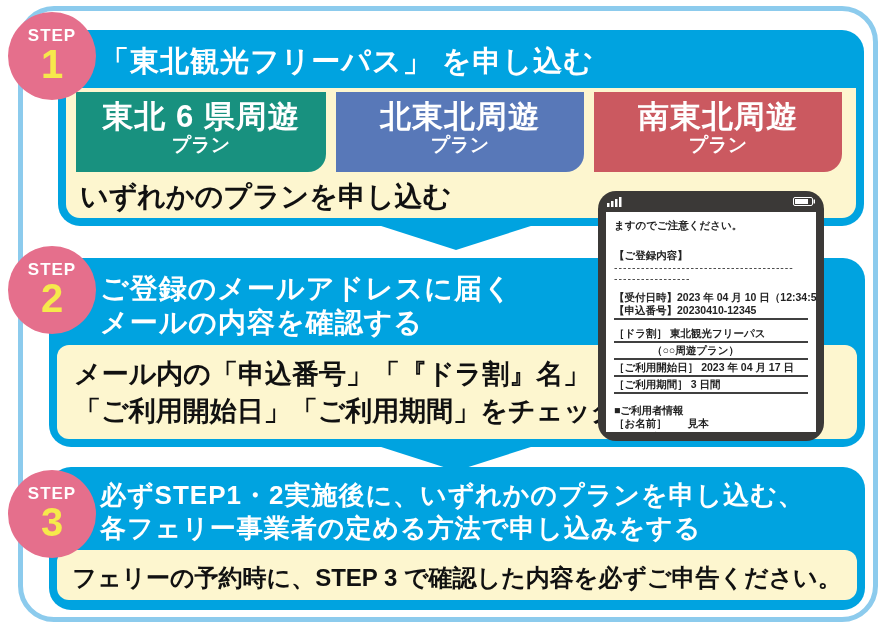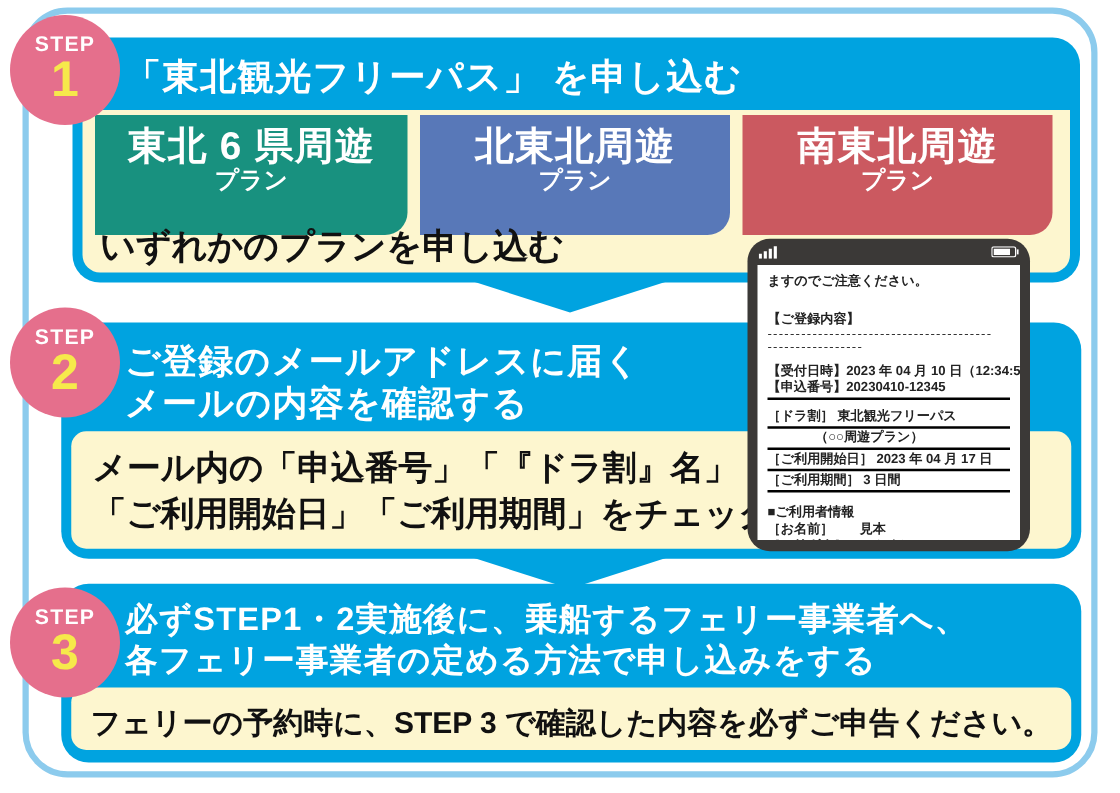--- a/index.html
+++ b/index.html
@@ -32,7 +32,7 @@
   .note-2{position:absolute;left:74px;top:356px;font-size:27px;line-height:37px;}
   .note-3{position:absolute;left:57px;top:562px;width:800px;text-align:center;font-size:24px;}
   
-  .plan{position:absolute;top:92px;height:96px;border-radius:0 0 18px 0;color:#fff;
+  .plan{position:absolute;top:92px;height:80px;border-radius:0 0 18px 0;color:#fff;
         text-align:center;font-weight:800;}
   .plan .l1{font-size:31px;line-height:38px;margin-top:6px;letter-spacing:1px;}
   .plan .l2{font-size:19px;line-height:22px;margin-top:-2px;}

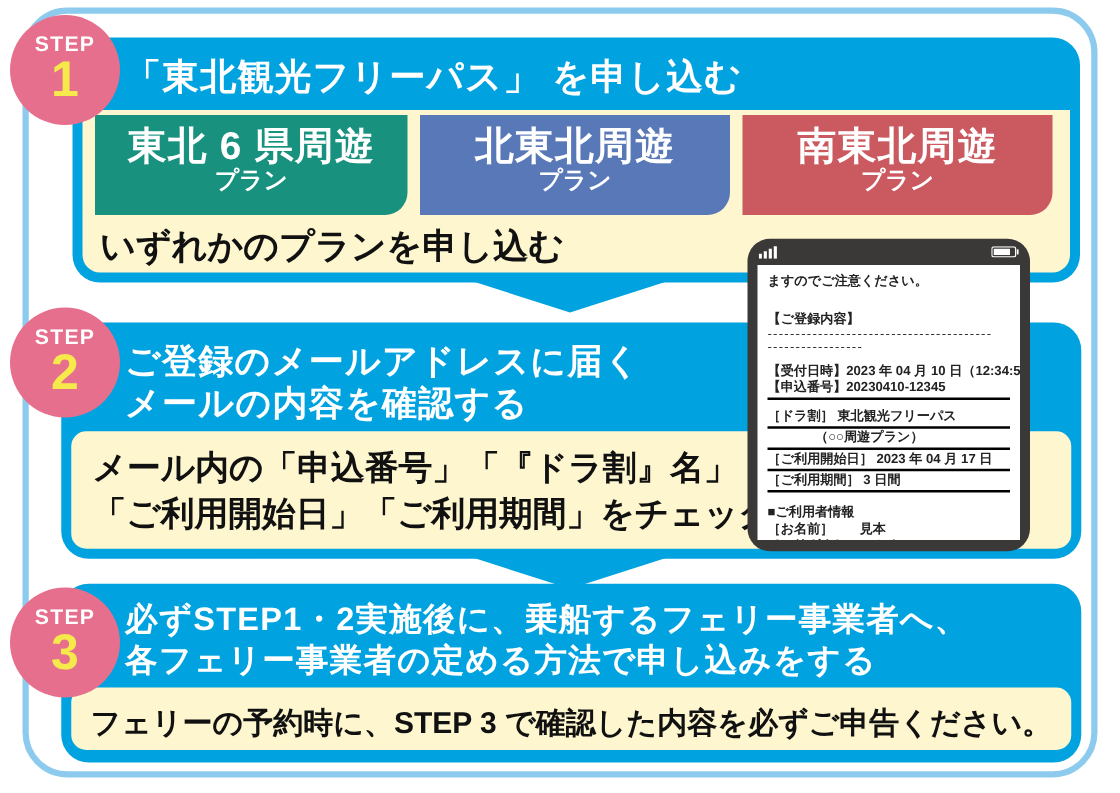--- a/index.html
+++ b/index.html
@@ -56,7 +56,7 @@
   .screen{position:absolute;left:8px;top:21px;right:8px;bottom:9px;background:#ffffff;
           padding:7px 8px 0 8px;overflow:hidden;}
   .mline{font-size:10.5px;line-height:13px;color:#222;font-weight:700;white-space:nowrap;}
-  .mline.u{border-bottom:2px solid #000000;padding-bottom:1px;margin-bottom:1px;}
+  .mline.u{border-bottom:2px solid #404040;padding-bottom:1px;margin-bottom:1px;}
   .mline.gap{margin-top:17px;}
   .mline.gap2{margin-top:7px;}
   .mline.gap3{margin-top:10px;}

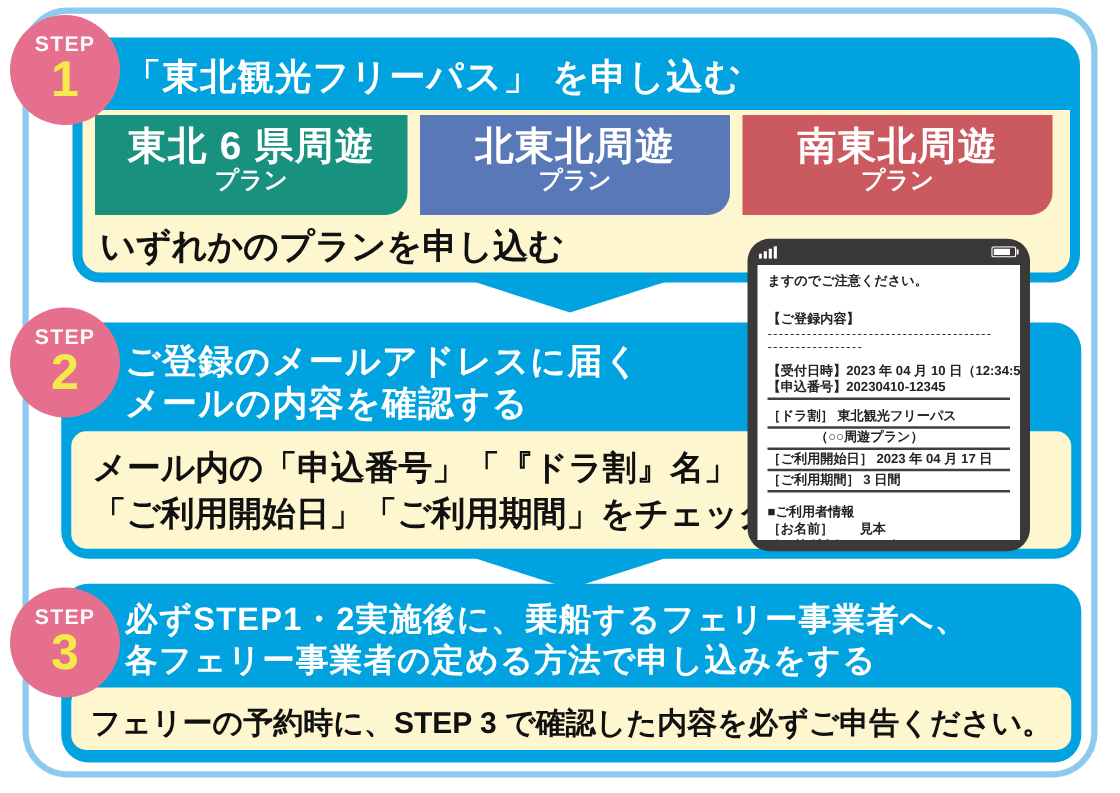--- a/index.html
+++ b/index.html
@@ -109,7 +109,7 @@
 
   <div class="panel panel-3"></div>
   <div class="hdr hdr3">
-    <div>必ずSTEP1・2実施後に、乗船するフェリー事業者へ、</div>
+    <div>必ずSTEP1・2実施後に、いずれかのプランを申し込む、</div>
     <div>各フェリー事業者の定める方法で申し込みをする</div>
   </div>
   <div class="ybox ybox-3"></div>

